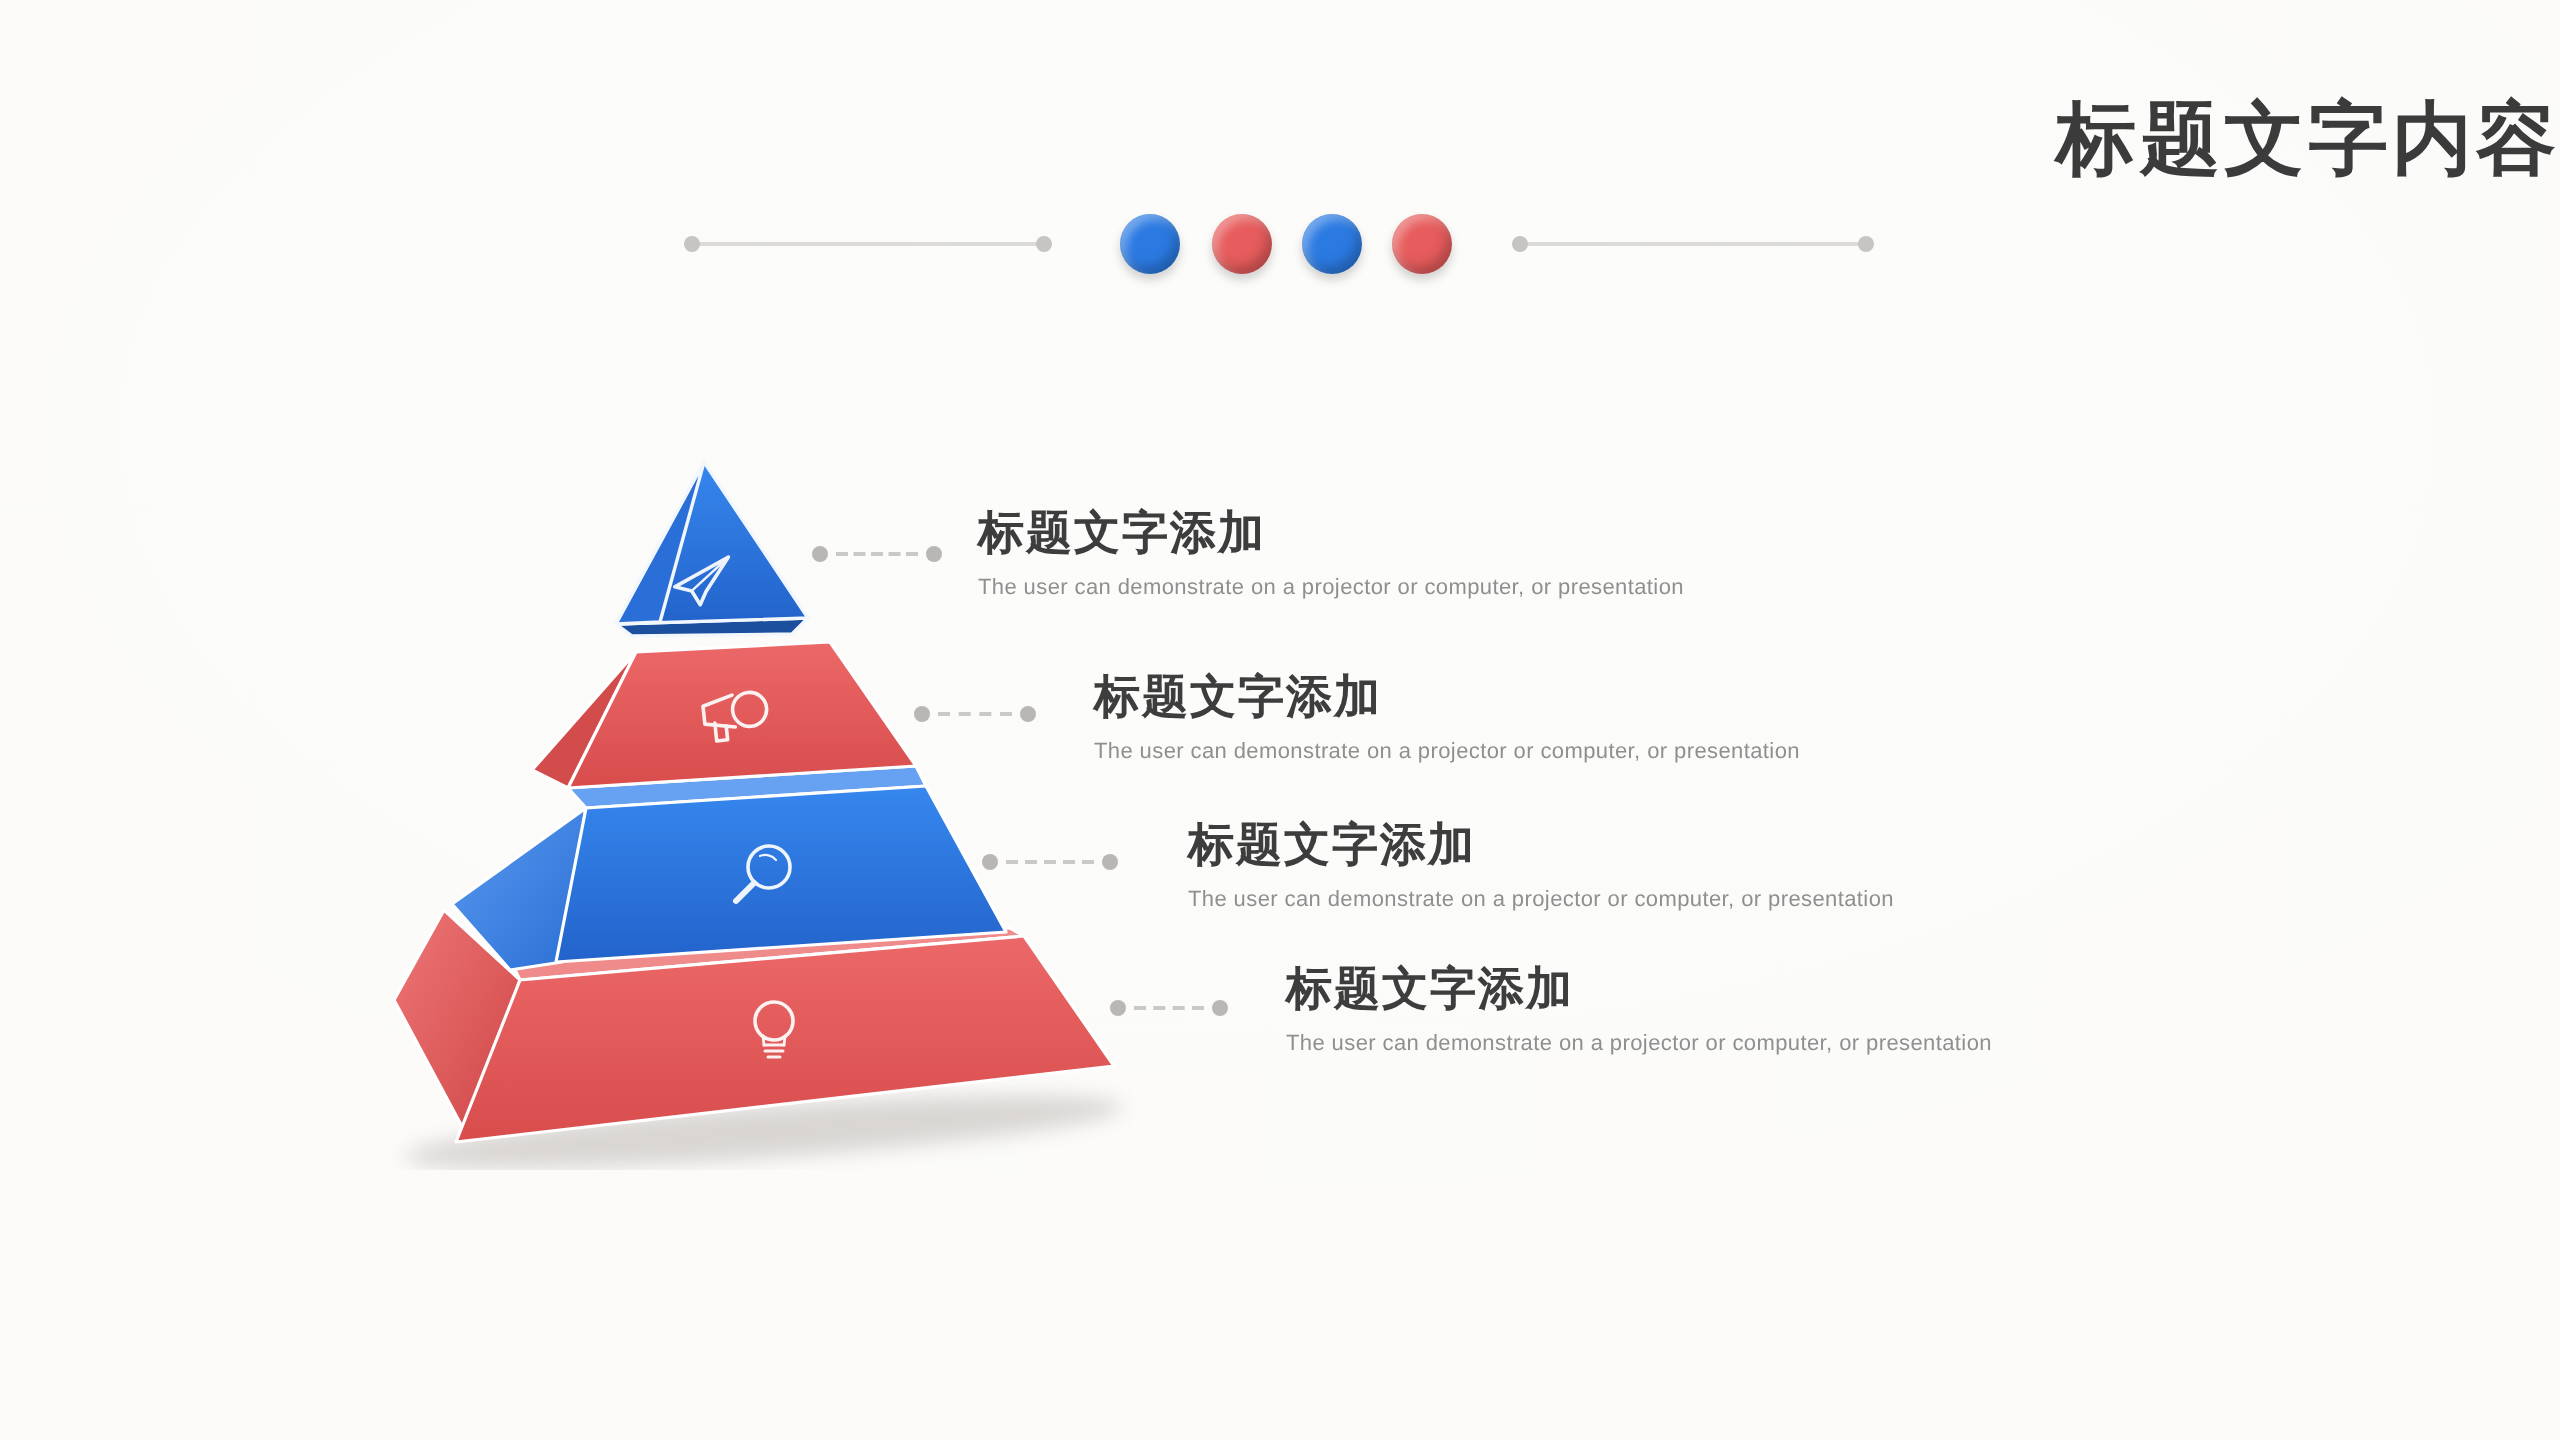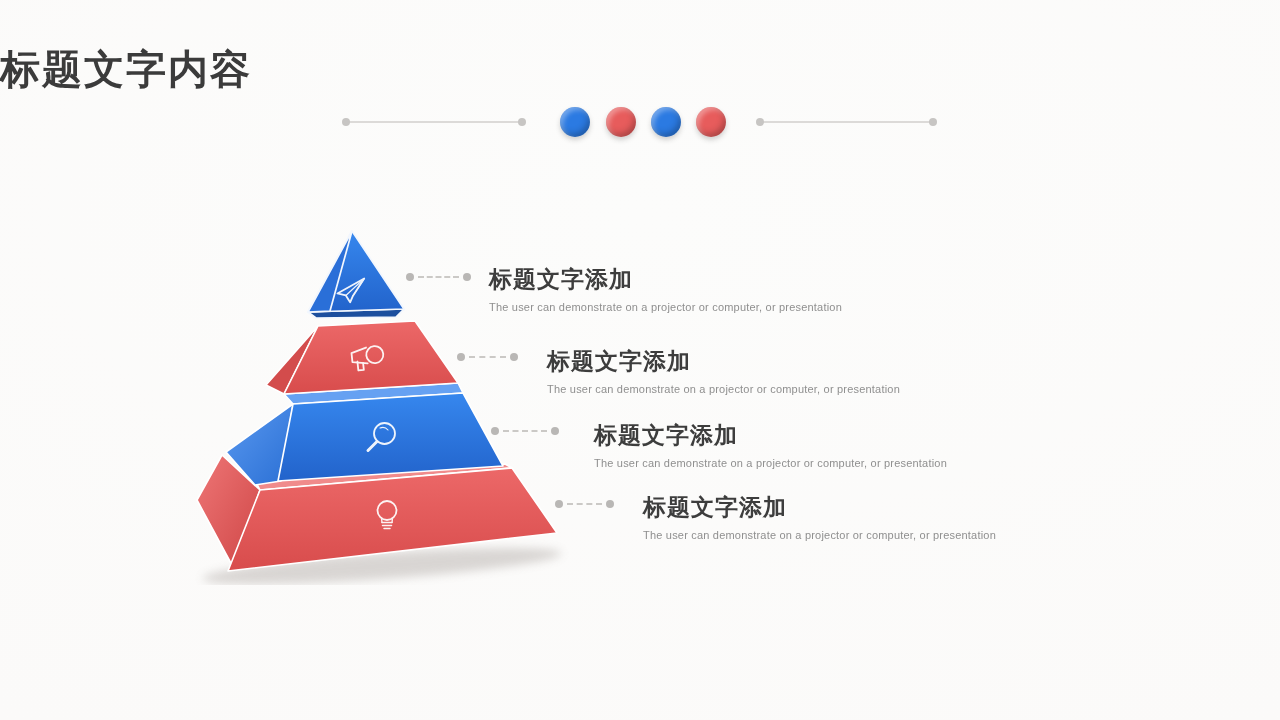--- a/index.html
+++ b/index.html
@@ -15,7 +15,7 @@
   
   .title{
     position:absolute;left:0;top:42px;width:1280px;
-    text-align:left;font-size:40px;font-weight:800;color:#3b3b3b;
+    text-align:right;font-size:40px;font-weight:800;color:#3b3b3b;
     letter-spacing:2px;margin:0;
   }
   

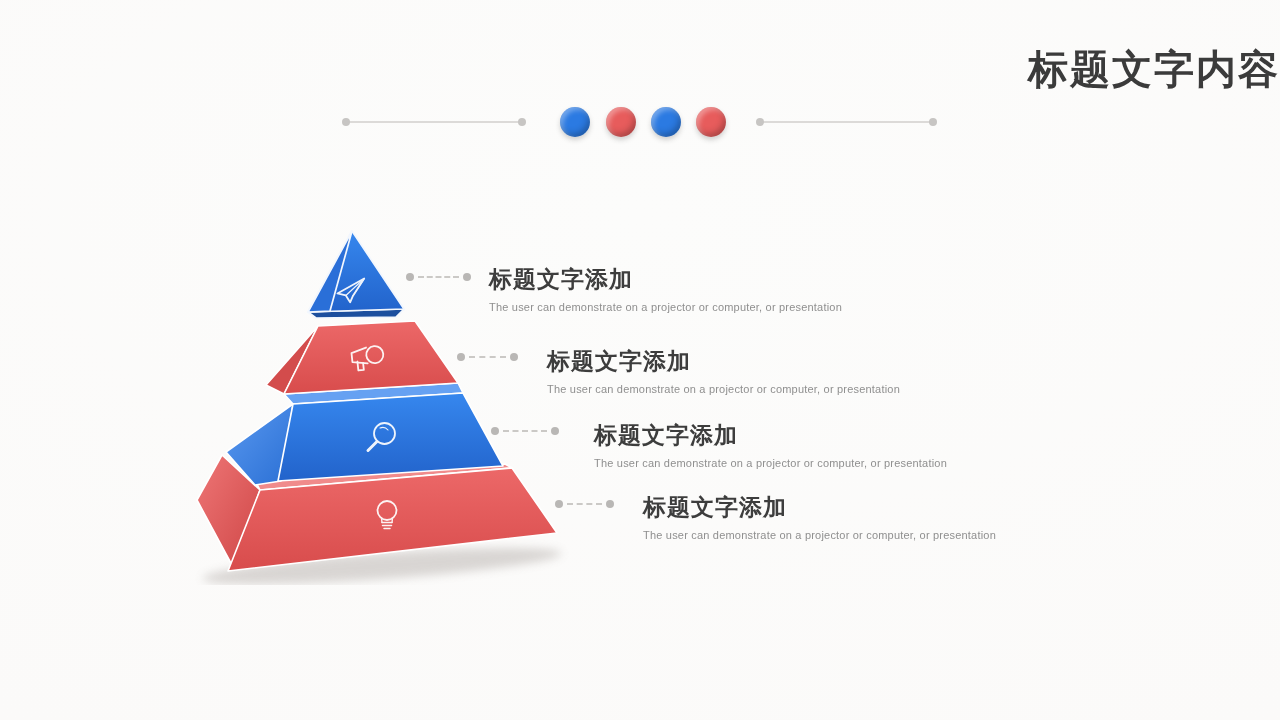--- a/index.html
+++ b/index.html
@@ -30,7 +30,7 @@
   
   .pyramid-svg{position:absolute;left:185px;top:220px;}
   
-  .item{position:absolute;margin-top:13px;}
+  .item{position:absolute;}
   .item h2{margin:0;font-size:23px;line-height:28px;font-weight:800;color:#3d3d3d;letter-spacing:1px;}
   .item p{margin:6px 0 0 0;font-size:11px;line-height:17px;color:#8f8f8f;letter-spacing:.2px;}
   

